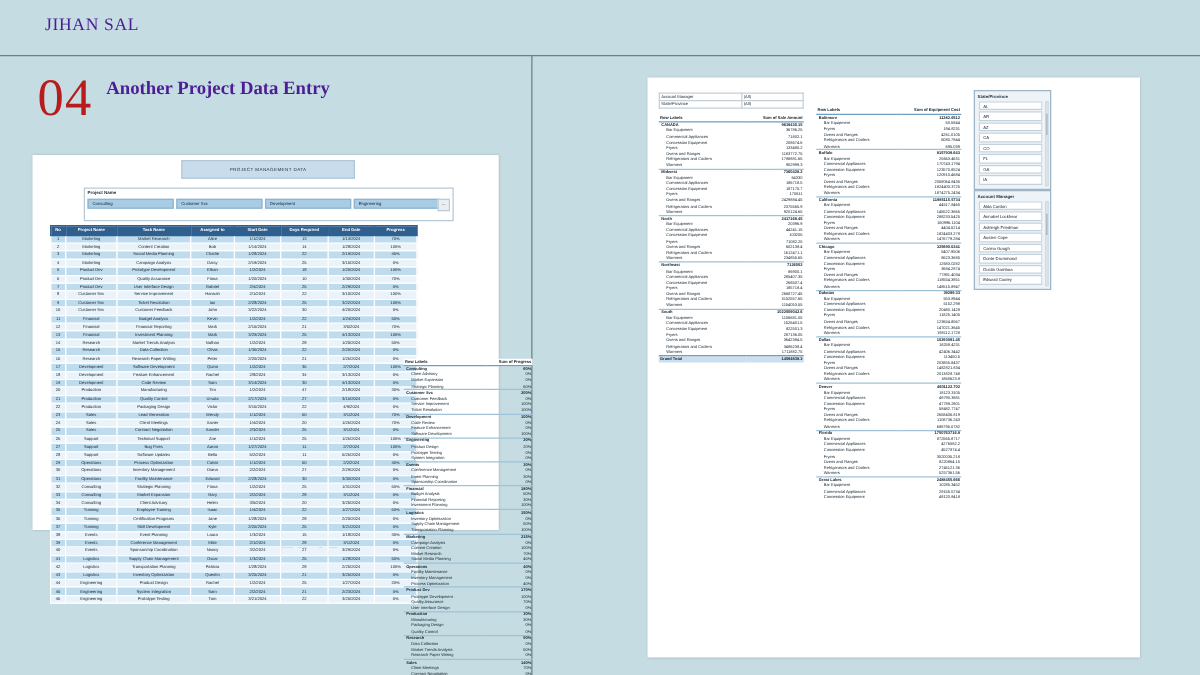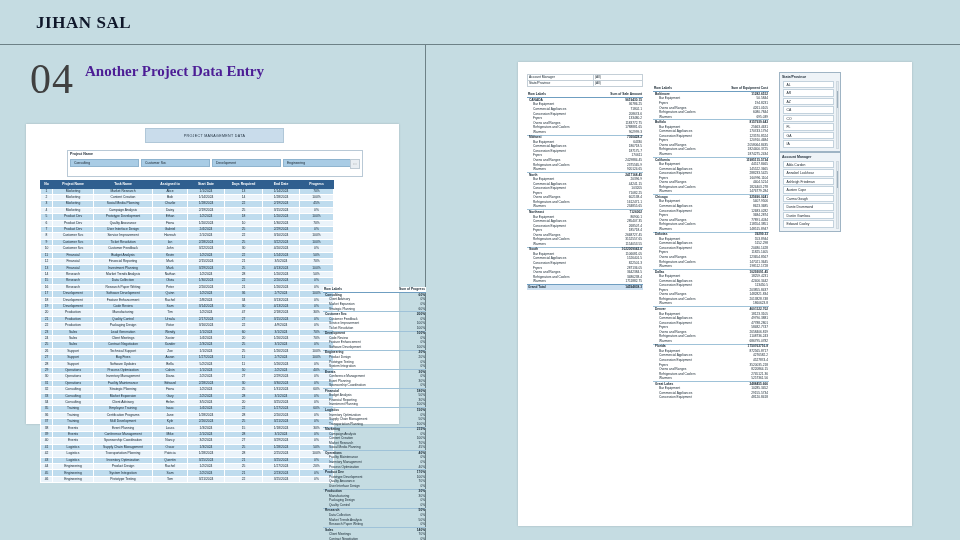--- a/index.html
+++ b/index.html
@@ -13,7 +13,7 @@
   .brand{
     position:absolute;left:36px;top:13px;
     font-family:"Liberation Serif", serif;
-    font-weight:700;font-size:17px;letter-spacing:.55px;color:#0f172a;
+    font-weight:400;font-size:14px;letter-spacing:.55px;color:#4c1d95;
   }
   .rule-top{
     position:absolute;left:0;top:44px;width:960px;height:1px;background:#6d8187;

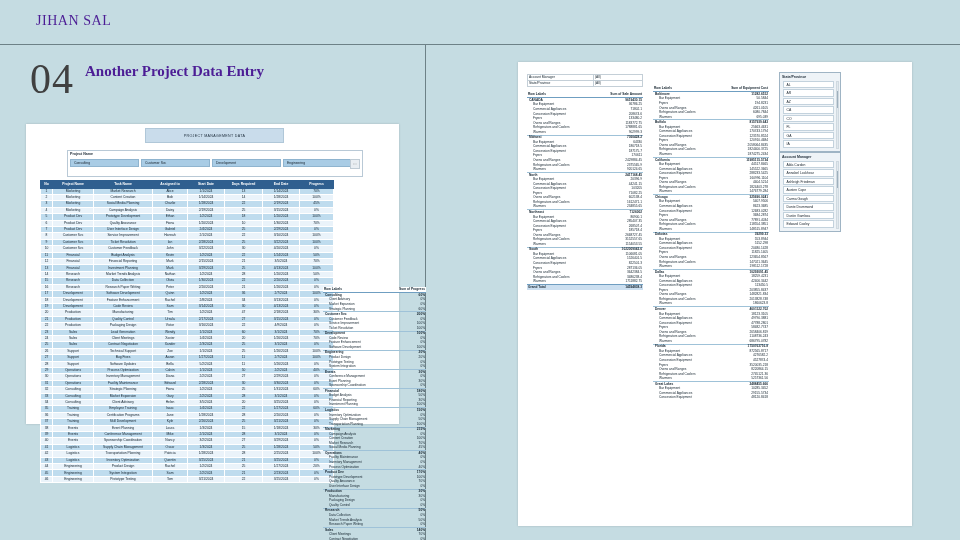--- a/index.html
+++ b/index.html
@@ -24,7 +24,7 @@
   .sect-num{
     position:absolute;left:30px;top:58px;
     font-family:"Liberation Serif", serif;
-    font-size:42px;line-height:42px;color:#404040;letter-spacing:1px;
+    font-size:42px;line-height:42px;color:#b91c1c;letter-spacing:1px;
   }
   .sect-title{
     position:absolute;left:85px;top:63px;width:190px;

